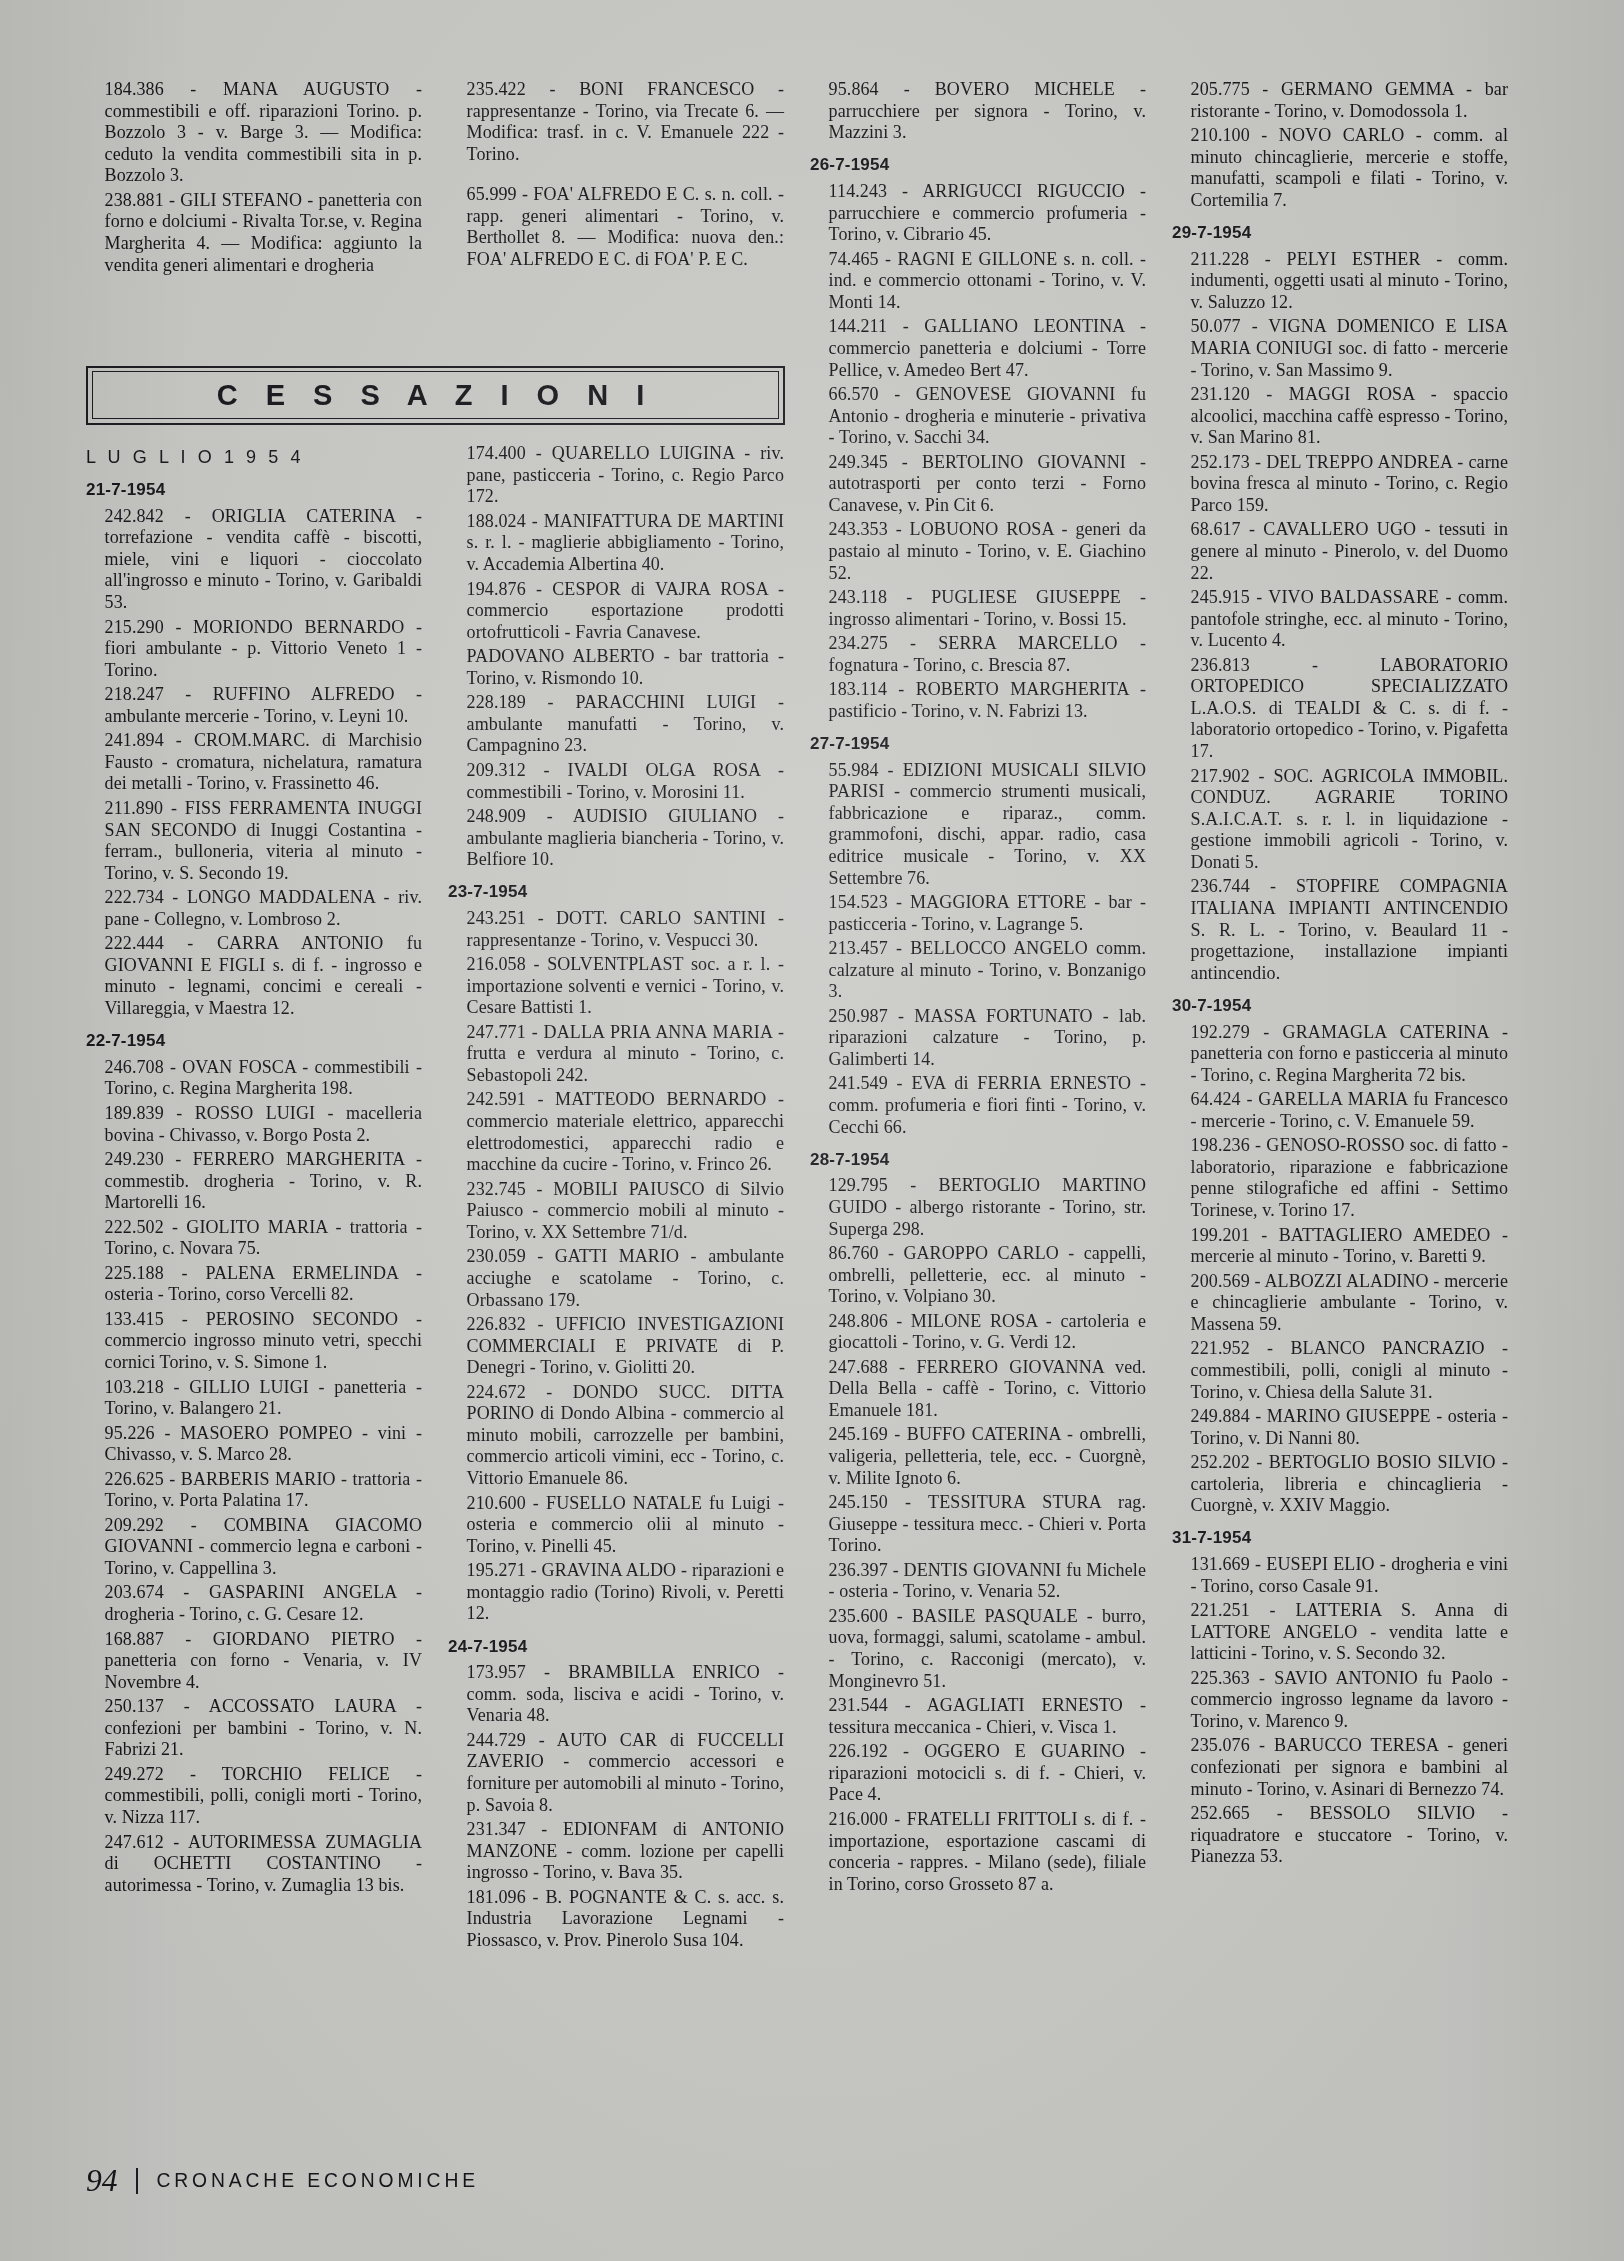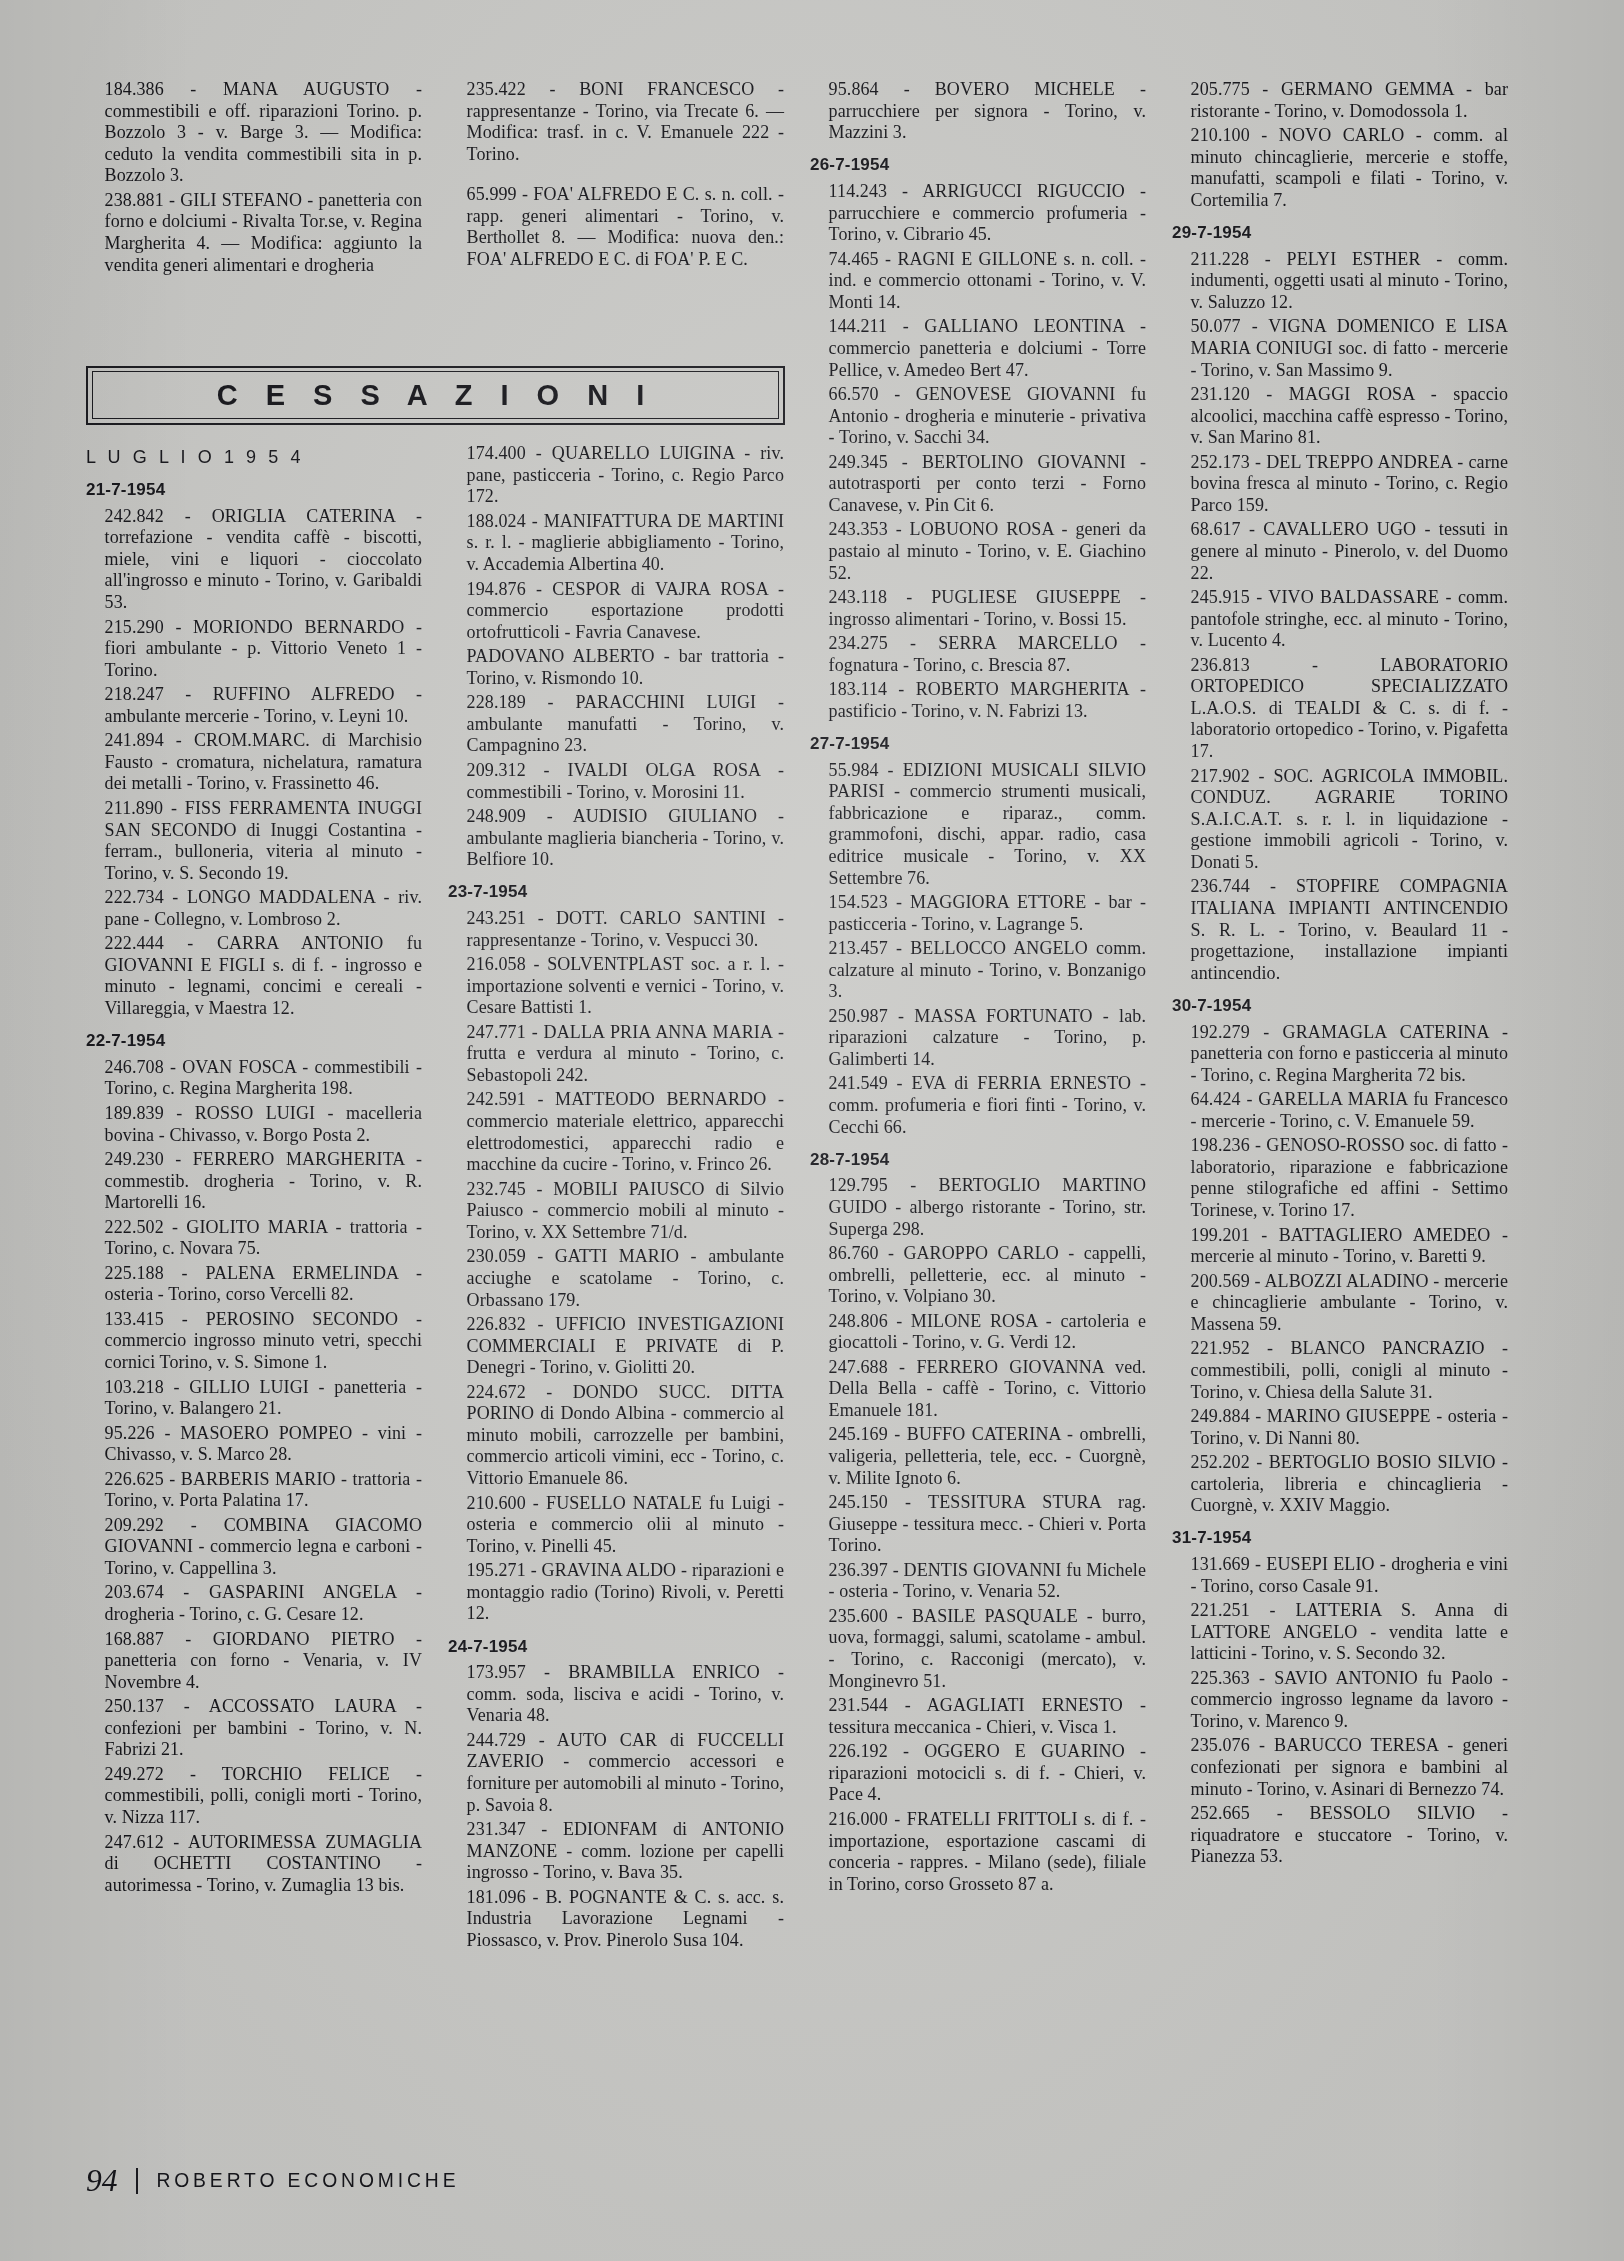--- a/index.html
+++ b/index.html
@@ -279,7 +279,7 @@
   <div class="footer">
     <div class="folio">94</div>
     <div class="rule"></div>
-    <div class="journal">ROBERTO ECONOMICHE</div>
+    <div class="journal">CRONACHE ECONOMICHE</div>
   </div>
 
 </div>

